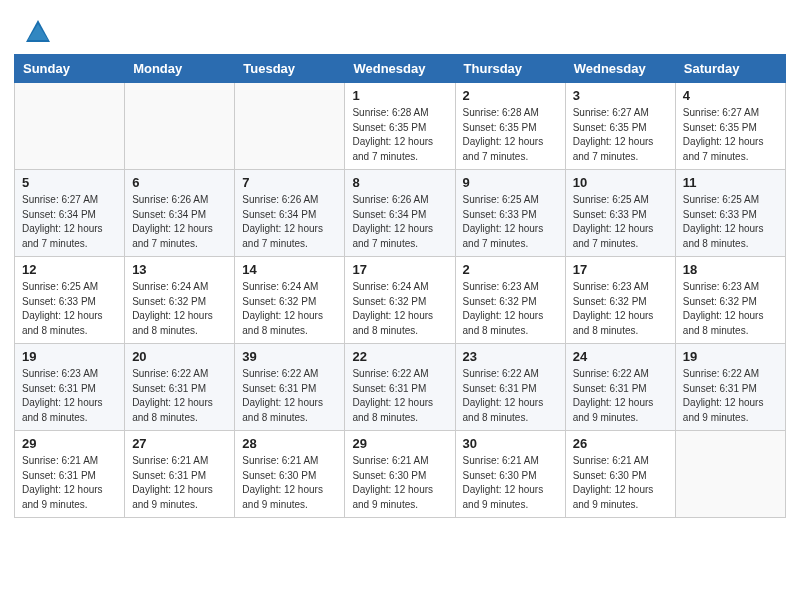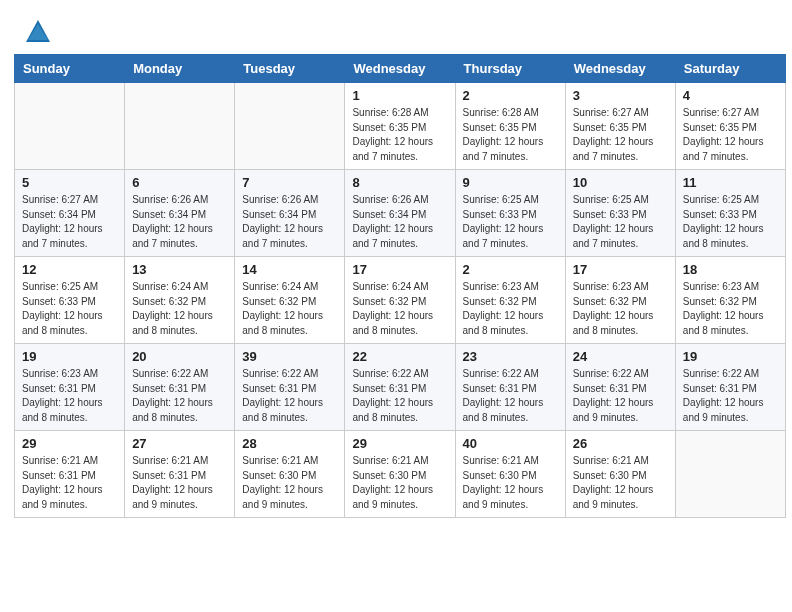--- a/index.html
+++ b/index.html
@@ -351,7 +351,7 @@
 and 9 minutes.</div>
           </td>
           <td>
-            <span class="day-num">40</span>
+            <span class="day-num">30</span>
             <div class="day-info" style="white-space: pre-line;">Sunrise: 6:21 AM
 Sunset: 6:30 PM
 Daylight: 12 hours

